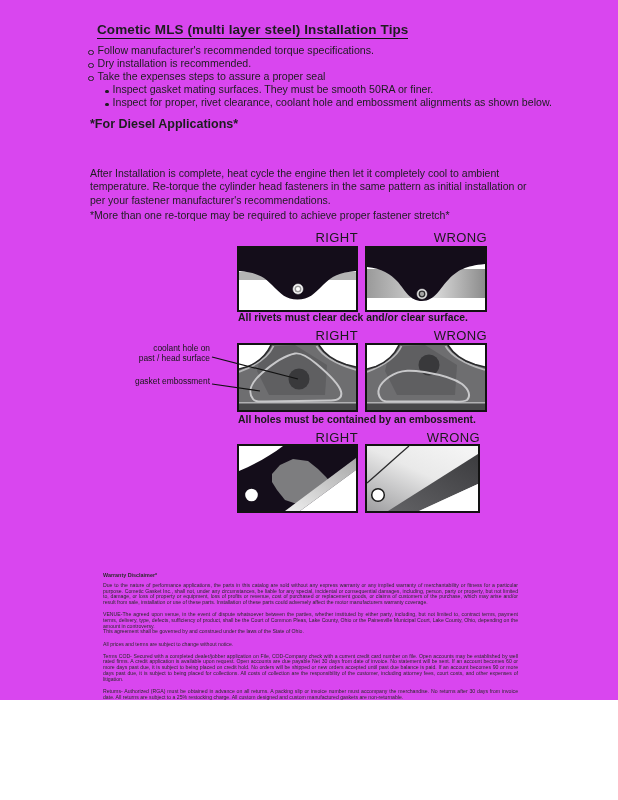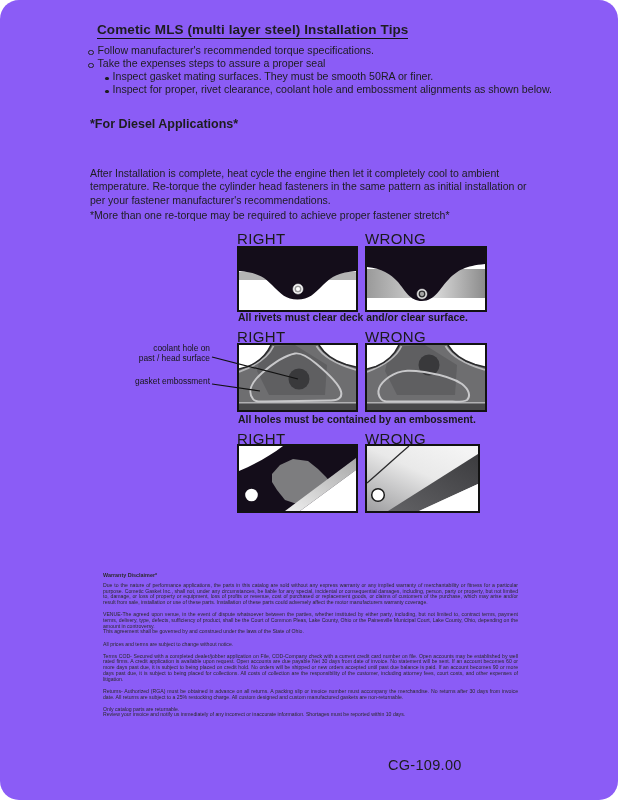--- a/index.html
+++ b/index.html
@@ -4,8 +4,8 @@
 <style>
   html,body{margin:0;padding:0;background:#ffffff;}
   #page{
-    position:relative;width:618px;height:800px;background:#8b5cf6;overflow:hidden;
-    font-family:"Liberation Sans","DejaVu Sans",sans-serif;color:#1d1d1f;border-radius:19px;
+    position:relative;width:618px;height:700px;background:#d946ef;overflow:hidden;
+    font-family:"Liberation Sans","DejaVu Sans",sans-serif;color:#1d1d1f;
   }
   .abs{position:absolute;}
   

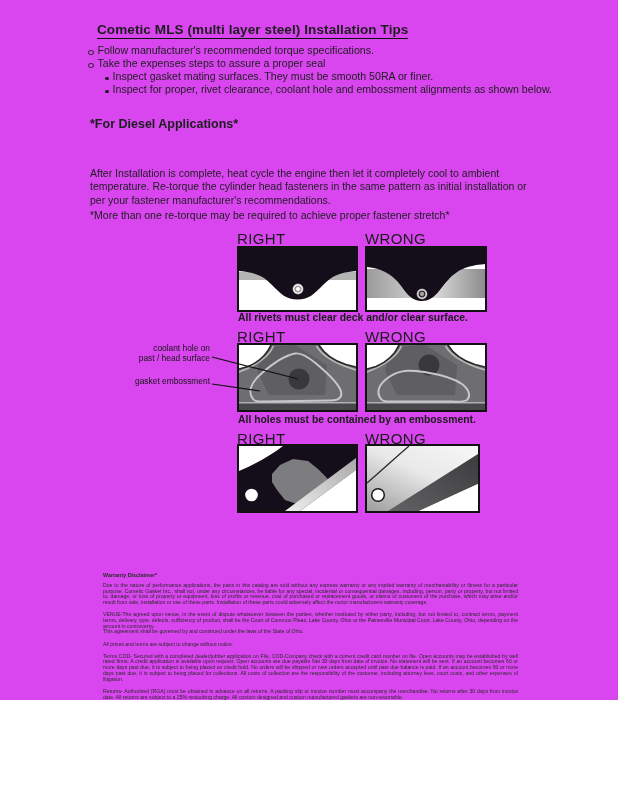--- a/index.html
+++ b/index.html
@@ -54,6 +54,10 @@
     </div>
     <div class="tip-line">
       <span class="o-marker"></span>
+      <span>Dry installation is recommended.</span>
+    </div>
+    <div class="tip-line">
+      <span class="o-marker"></span>
       <span>Take the expenses steps to assure a proper seal</span>
     </div>
     <div class="tip-line sub">

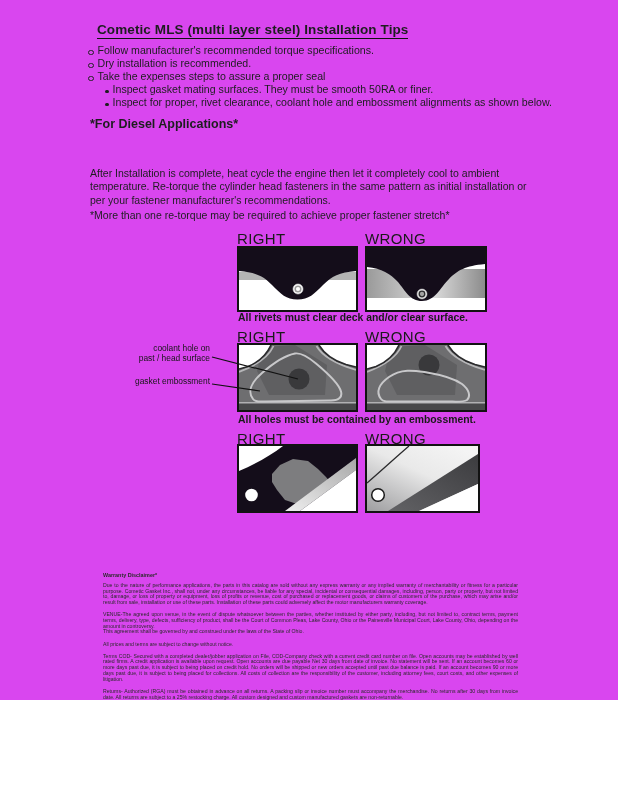--- a/index.html
+++ b/index.html
@@ -24,7 +24,7 @@
   .para{left:90px;width:452px;font-size:10.5px;line-height:13.4px;}
   .p1{top:135px;} .p2{top:167px;} .pnote{top:209px;}
   
-  .rw-label{font-size:15px;letter-spacing:.4px;text-align:left;color:#1a1a1a;}
+  .rw-label{font-size:13px;letter-spacing:.4px;text-align:right;color:#1a1a1a;}
   .dbox{border:2px solid #121212;box-sizing:border-box;background:#fff;}
   .dbox svg{display:block;width:100%;height:100%;}
   .caption{font-size:10.4px;font-weight:600;color:#1a1a1a;line-height:10.8px;}

